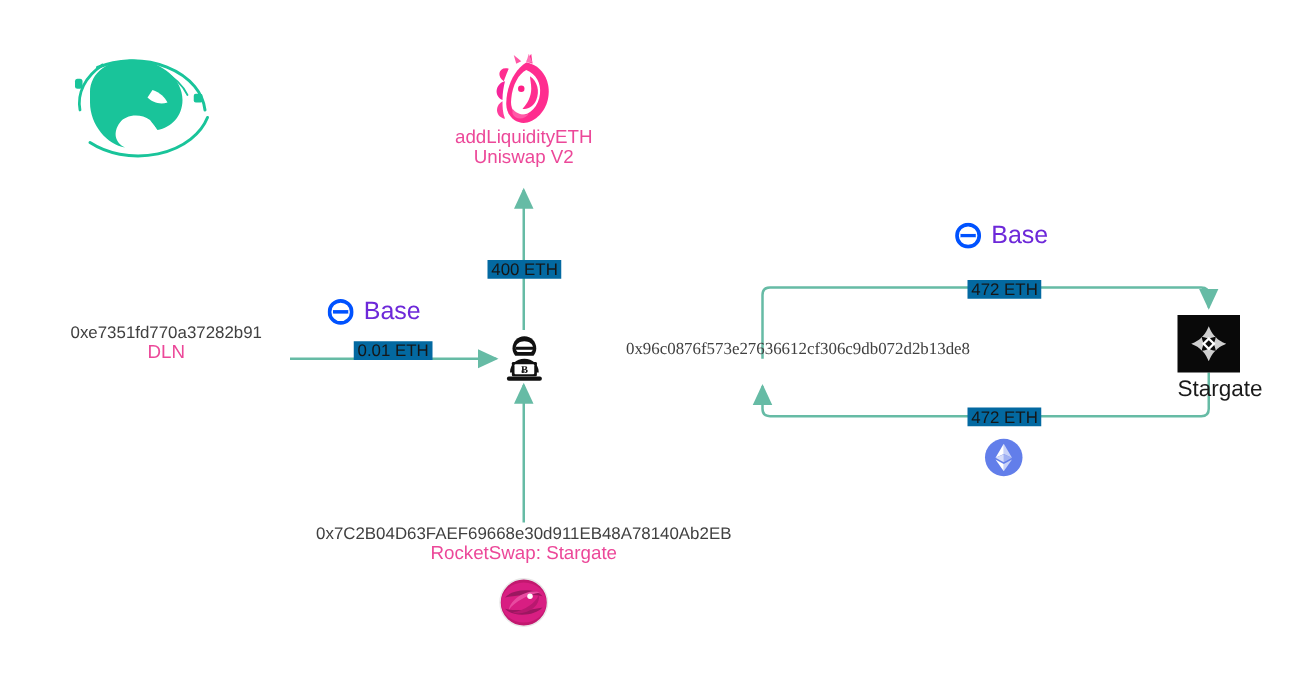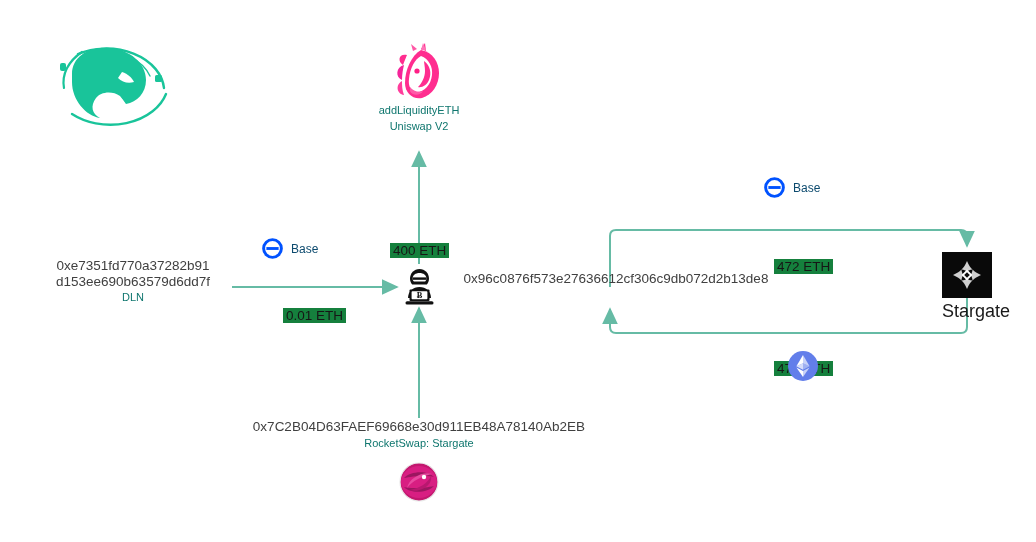--- a/index.html
+++ b/index.html
@@ -24,8 +24,8 @@
     white-space:nowrap;
   }
   .sub{
-    color:#0f766e;
-    font-size:11px;
+    color:#ec4899;
+    font-size:15px;
     line-height:16px;
     text-align:center;
     white-space:nowrap;

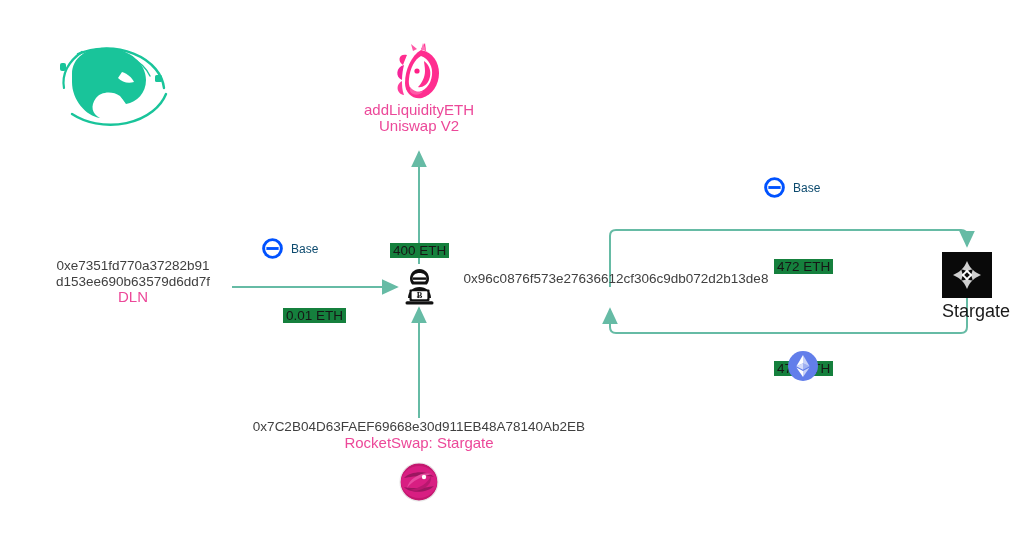--- a/index.html
+++ b/index.html
@@ -44,7 +44,7 @@
     display:flex;align-items:center;gap:8px;
   }
   .chain-badge .chain-name{
-    font-size:12px;color:#0c4a6e;white-space:nowrap;
+    font-size:20px;color:#6d28d9;white-space:nowrap;
   }
 
   

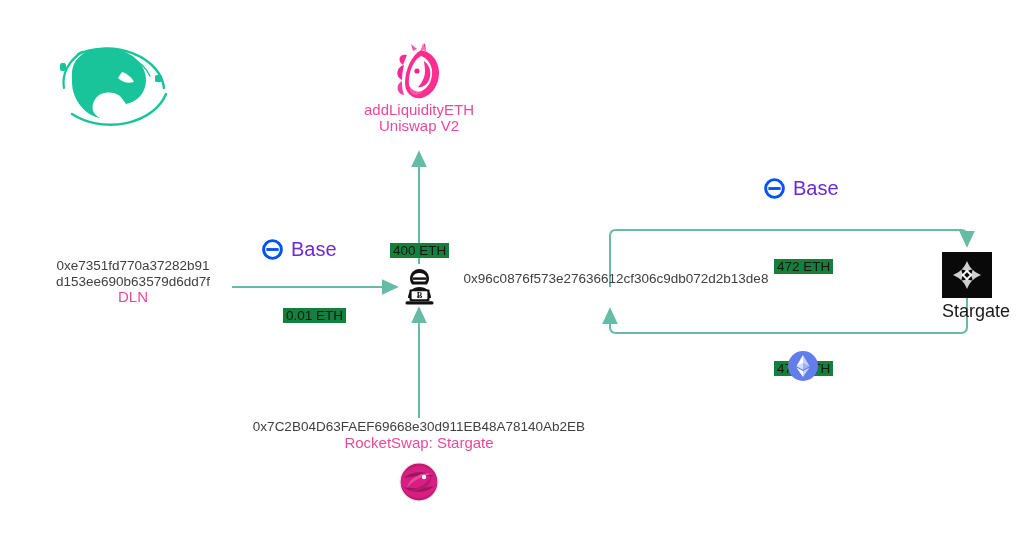--- a/index.html
+++ b/index.html
@@ -34,10 +34,9 @@
     position:absolute;
     font-size:13.5px;
     color:#161616;
-    background:#15803d;
+    background:#0369a1;
     padding:0 3px;
     white-space:nowrap;
-    margin-top:35px;
   }
   .chain-badge{
     position:absolute;

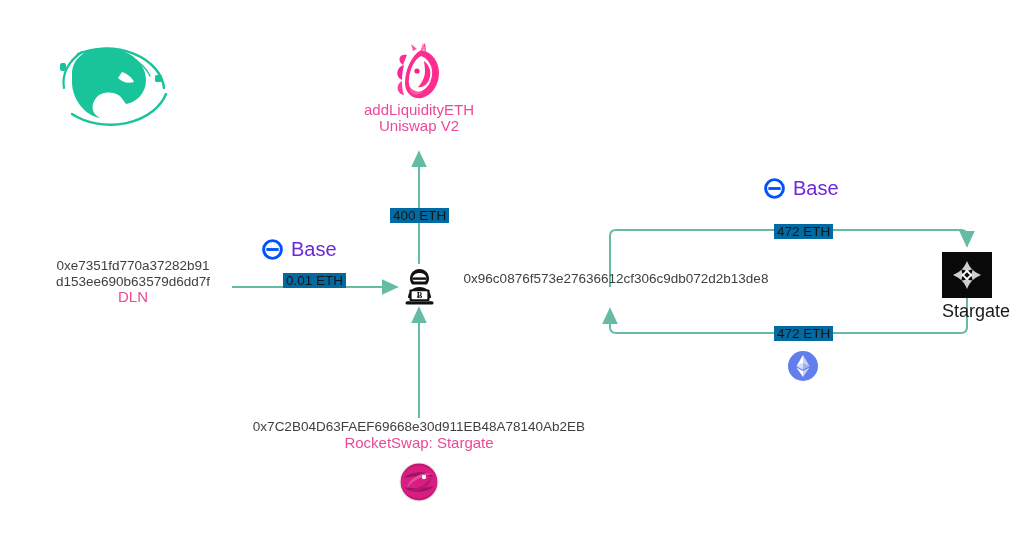--- a/index.html
+++ b/index.html
@@ -150,7 +150,6 @@
 
   <div class="node" style="left:28px;top:258px;width:210px;">
     <div class="addr">0xe7351fd770a37282b91</div>
-    <div class="addr">d153ee690b63579d6dd7f</div>
     <div class="sub">DLN</div>
   </div>
 

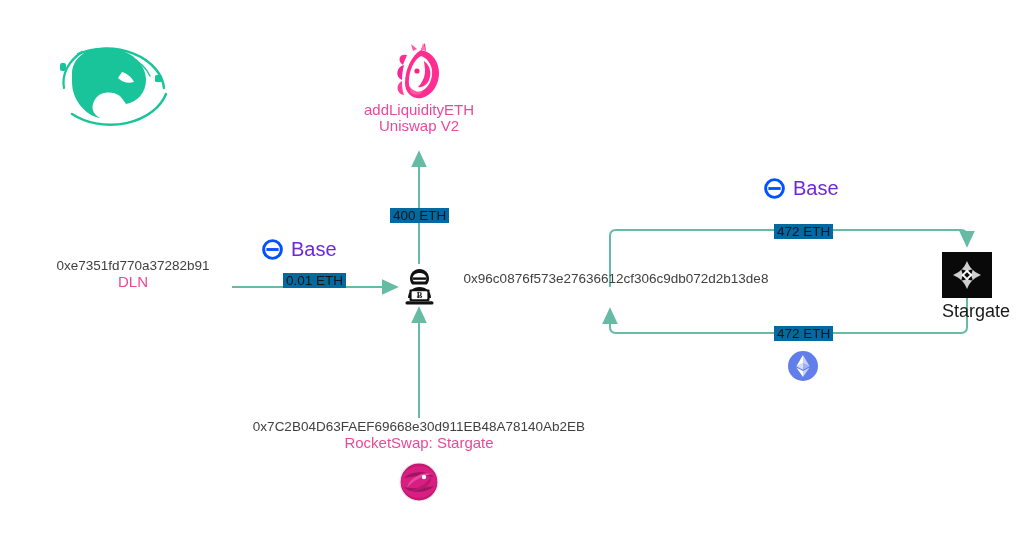--- a/index.html
+++ b/index.html
@@ -201,7 +201,7 @@
     </svg>
   </div>
 
-  <div class="node addr" style="left:456px;top:271px;width:320px;text-align:center;">0x96c0876f573e27636612cf306c9db072d2b13de8</div>
+  <div class="node addr" style="left:456px;top:271px;width:320px;text-align:right;font-family:Liberation Serif, serif;">0x96c0876f573e27636612cf306c9db072d2b13de8</div>
 
   <div class="node" style="left:233px;top:419px;width:372px;">
     <div class="addr">0x7C2B04D63FAEF69668e30d911EB48A78140Ab2EB</div>

